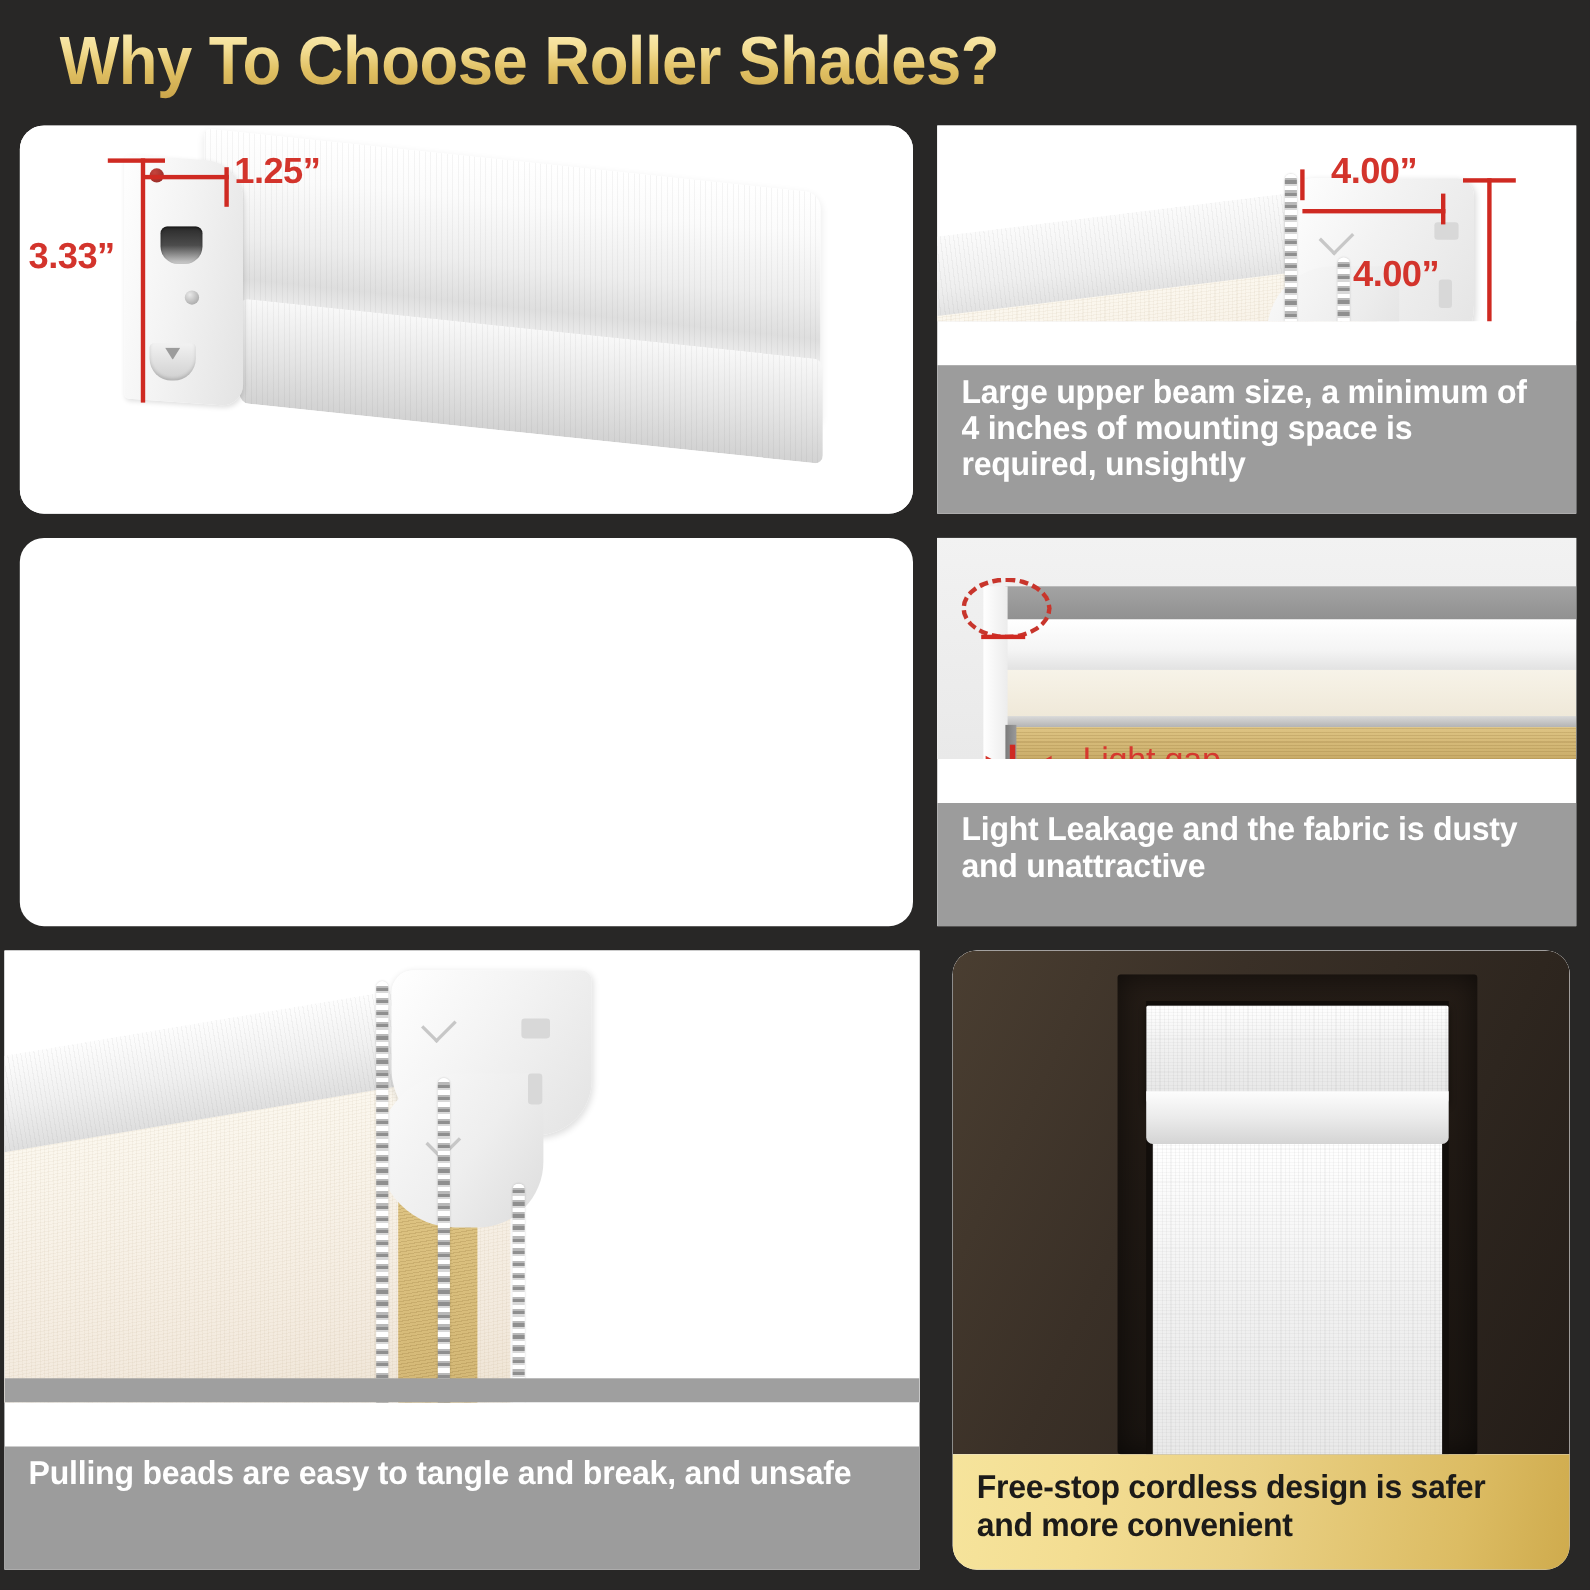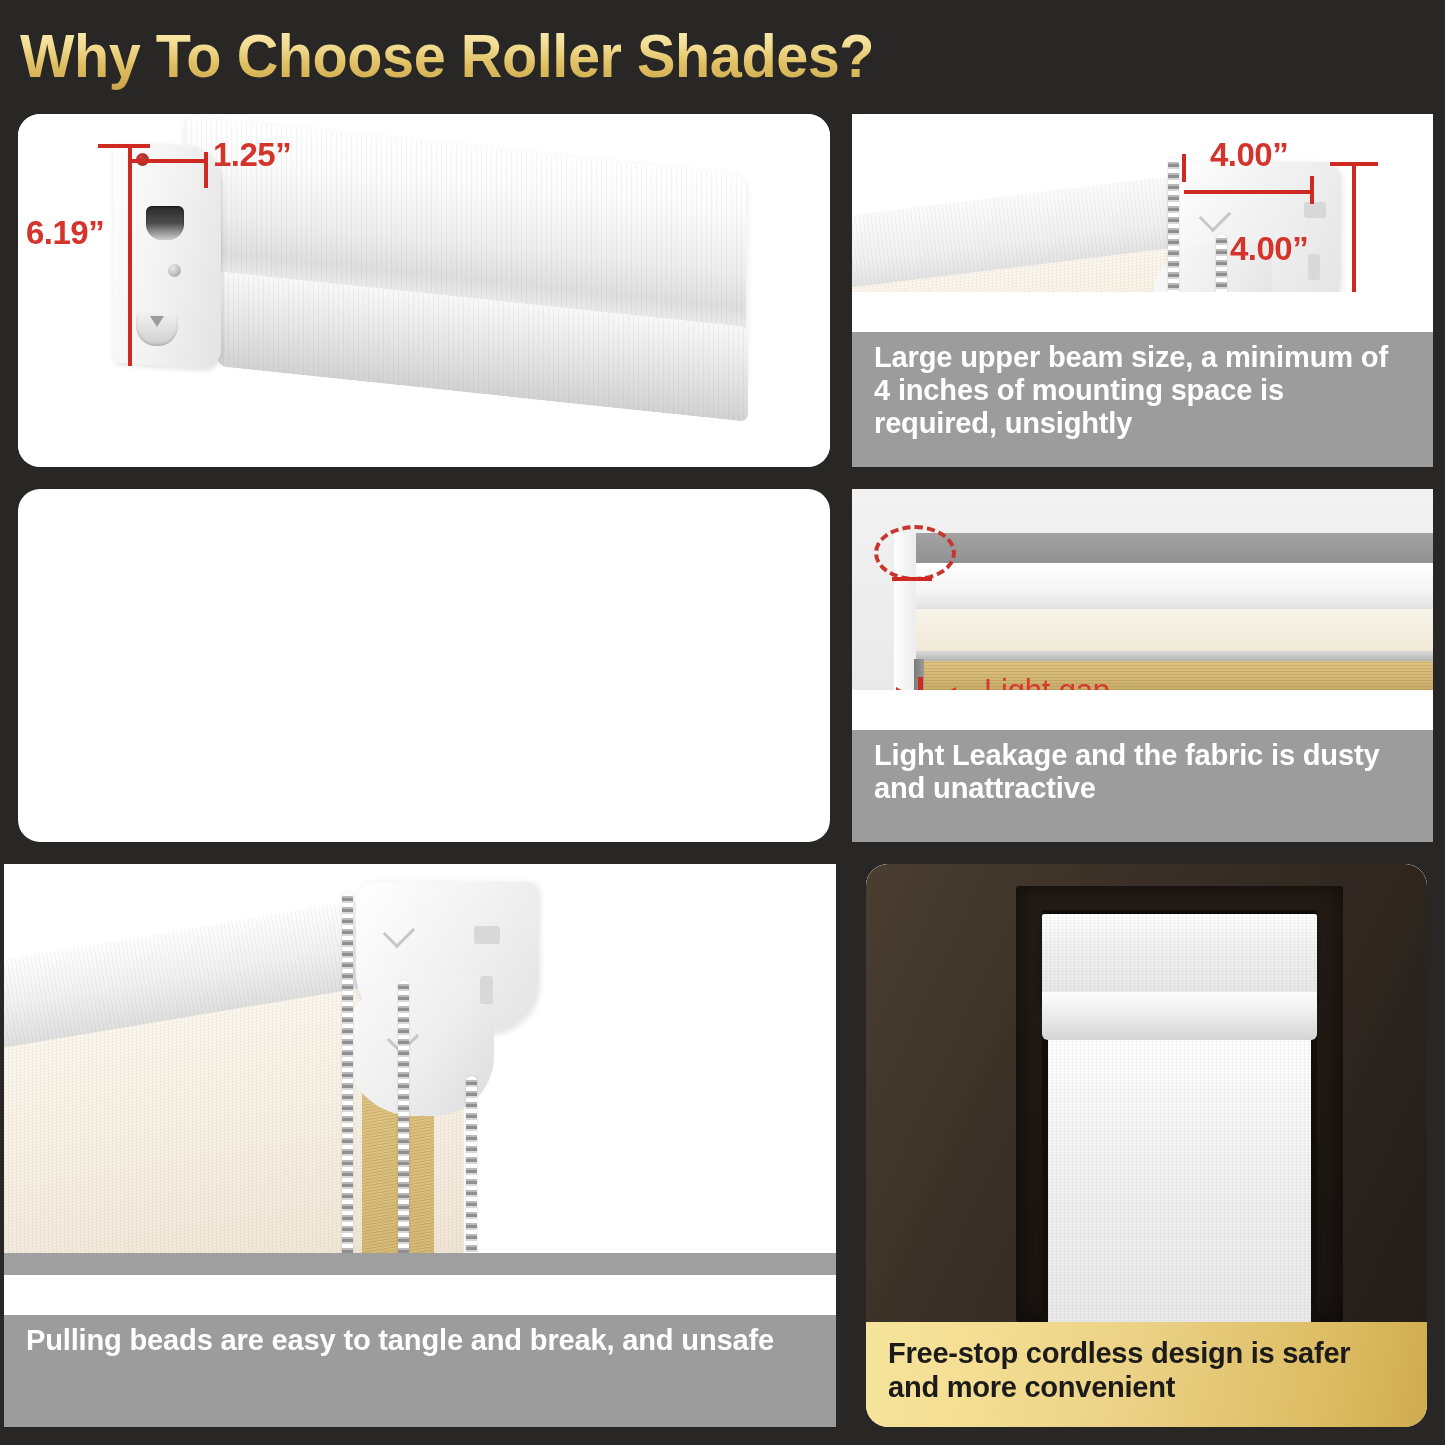--- a/index.html
+++ b/index.html
@@ -18,7 +18,7 @@
     height: 110px;
     display: flex;
     align-items: center;
-    padding-left: 20px;
+    padding-left: 54px;
   }
   .title-text {
     font-size: 62px;

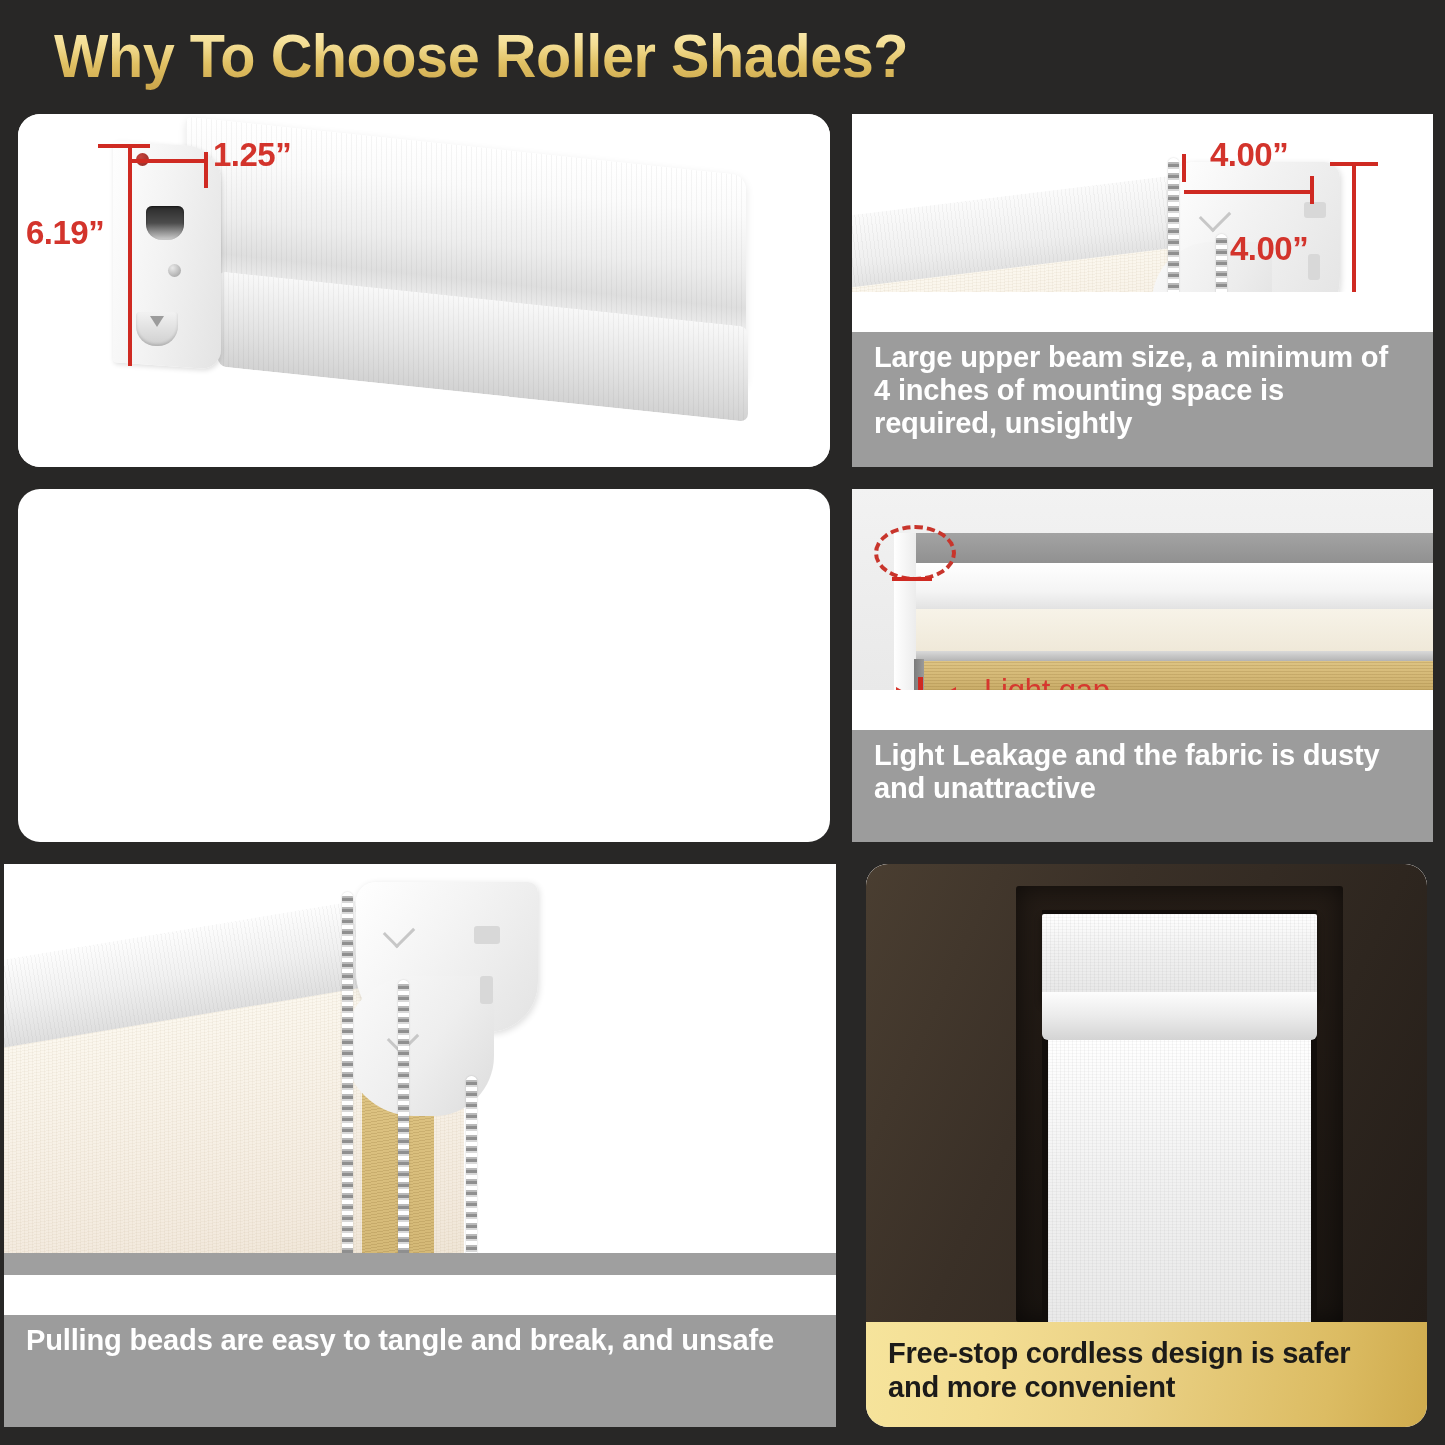--- a/index.html
+++ b/index.html
@@ -368,7 +368,7 @@
         <div class="rline" style="left:110px; top:30px; width:4px; height:222px;"></div>
         <div class="rline" style="left:80px; top:30px; width:52px; height:4px;"></div>
 
-        <div class="dim-label" style="left:8px; top:100px;">6.19”</div>
+        <div class="dim-label" style="left:8px; top:100px;">3.33”</div>
 
         <div class="rline" style="left:112px; top:45px; width:78px; height:4px;"></div>
         <div class="rline" style="left:186px; top:38px; width:4px; height:36px;"></div>

